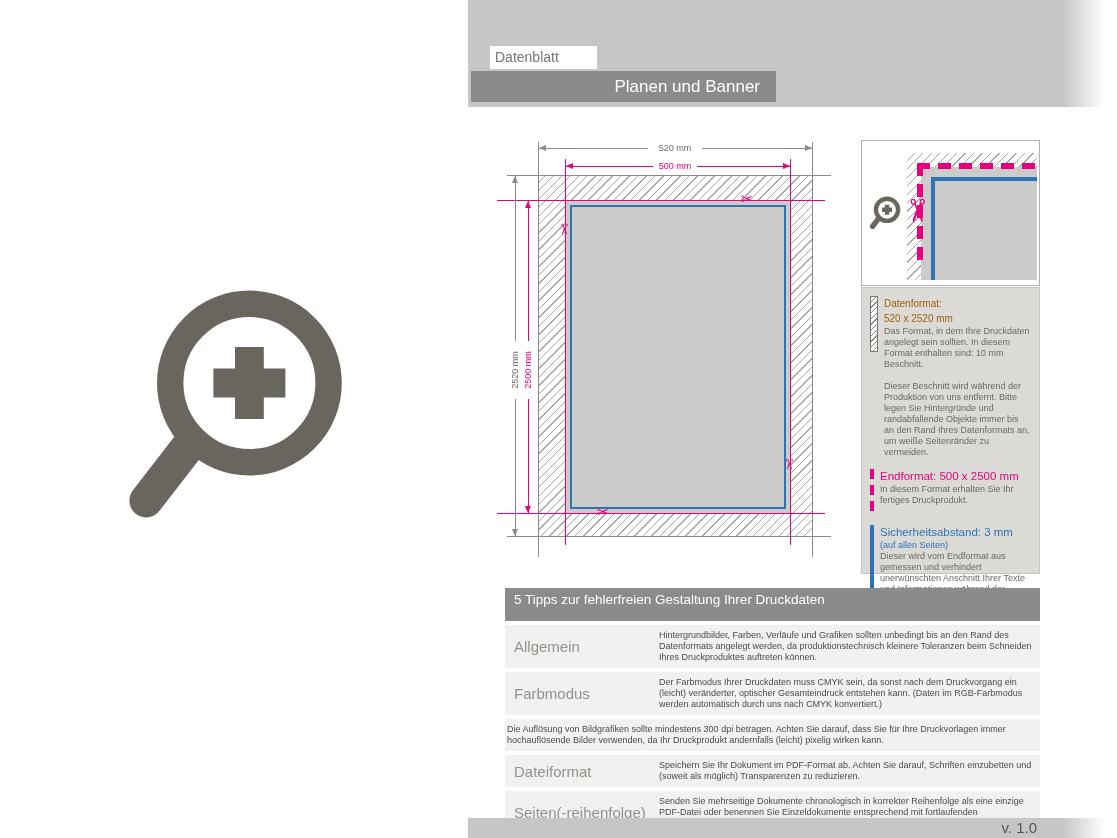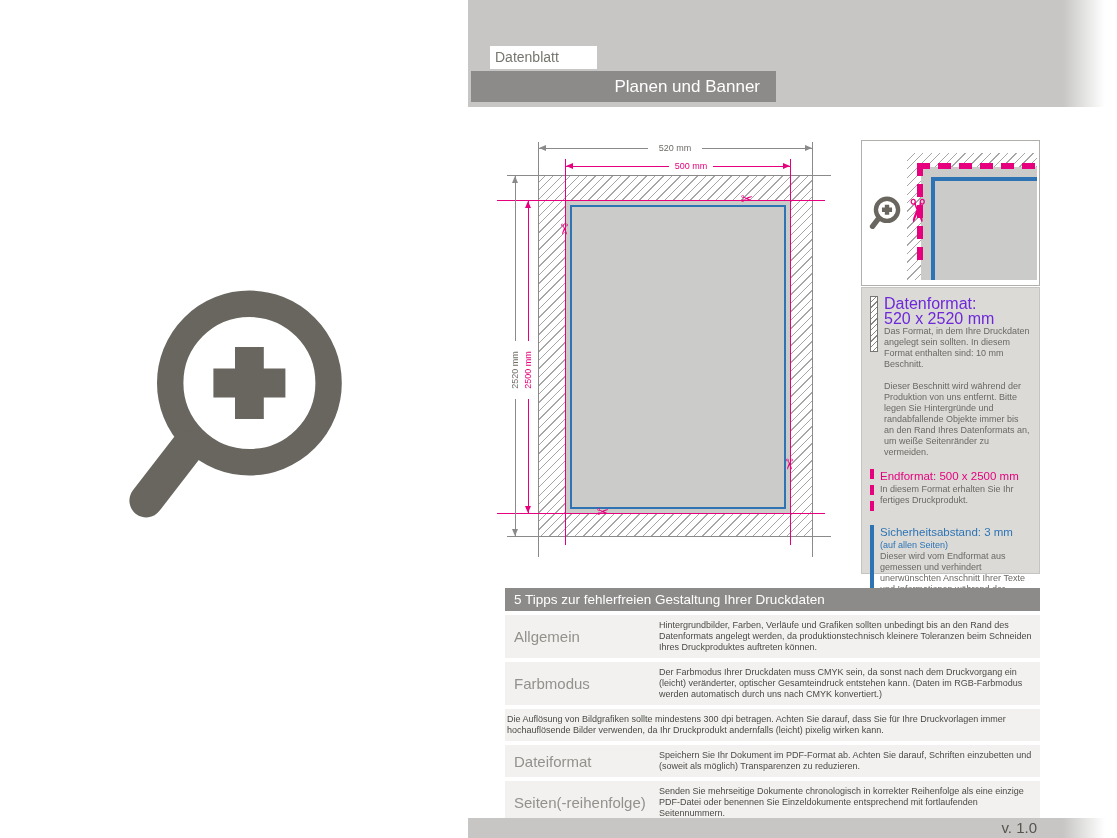--- a/index.html
+++ b/index.html
@@ -101,7 +101,7 @@
 <div class="abs mline" style="left:566px;top:166px;width:224px;height:1px;"></div>
 <div class="abs arr" style="left:566px;top:163px;border-top:3px solid transparent;border-bottom:3px solid transparent;border-right:7px solid #e6007e;"></div>
 <div class="abs arr" style="left:783px;top:163px;border-top:3px solid transparent;border-bottom:3px solid transparent;border-left:7px solid #e6007e;"></div>
-<div class="abs dimlab m" style="left:653px;top:160px;width:44px;margin-left:16px;">500 mm</div>
+<div class="abs dimlab m" style="left:653px;top:160px;width:44px;">500 mm</div>
 
 <div class="abs gline" style="left:515px;top:176px;width:1px;height:360px;"></div>
 <div class="abs arr" style="left:512px;top:176px;border-left:3px solid transparent;border-right:3px solid transparent;border-bottom:7px solid #8a8a8a;"></div>

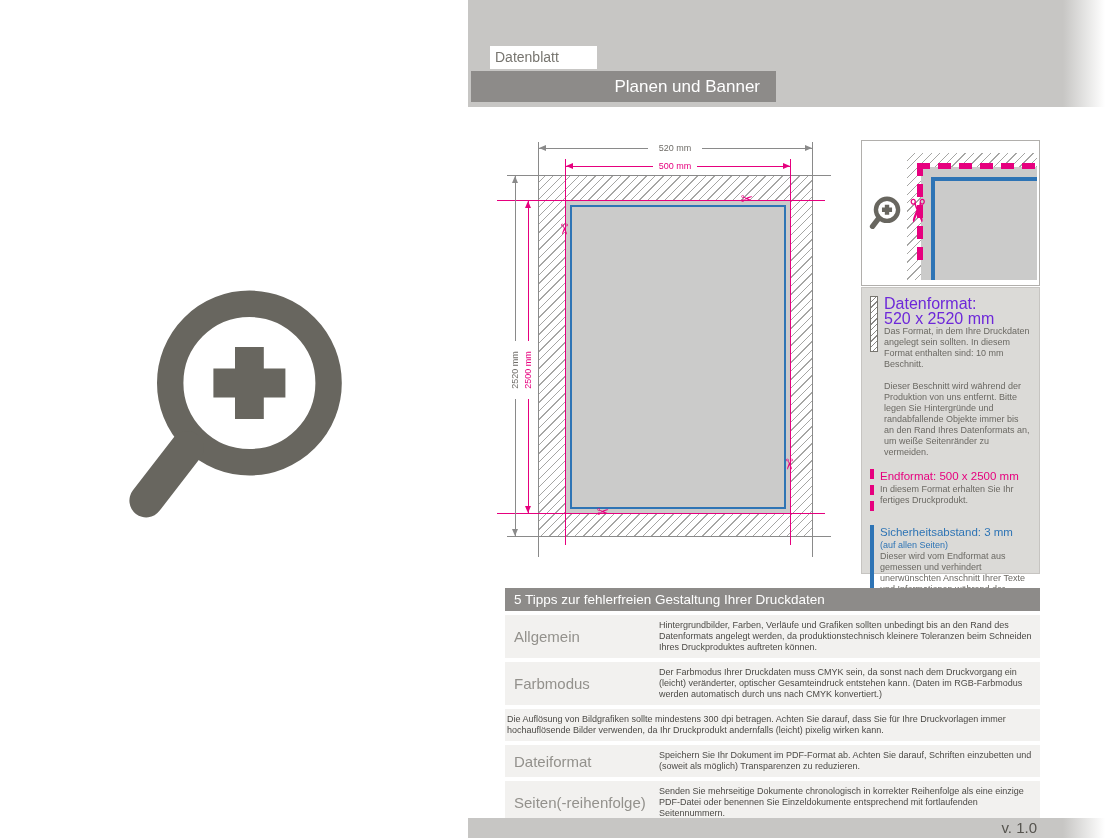--- a/index.html
+++ b/index.html
@@ -45,7 +45,7 @@
        background:repeating-linear-gradient(135deg,#ffffff 0 3px,#8a8886 3px 4px);}
   .bar-mag{width:4px;height:42px;background:repeating-linear-gradient(to bottom,#e6007e 0 10px,transparent 10px 16px);}
   .bar-blue{width:4px;height:66px;background:#2e74b5;}
-  .ph{font-size:16px;color:#6d28d9;line-height:15px;}
+  .ph{font-size:10px;color:#a16207;line-height:15px;}
   .pb{font-size:9px;color:#6b6963;line-height:11px;}
   .ph.mag,.pb.mag{color:#e6007e;}
   .ph.blu,.pb.blu{color:#2e74b5;}

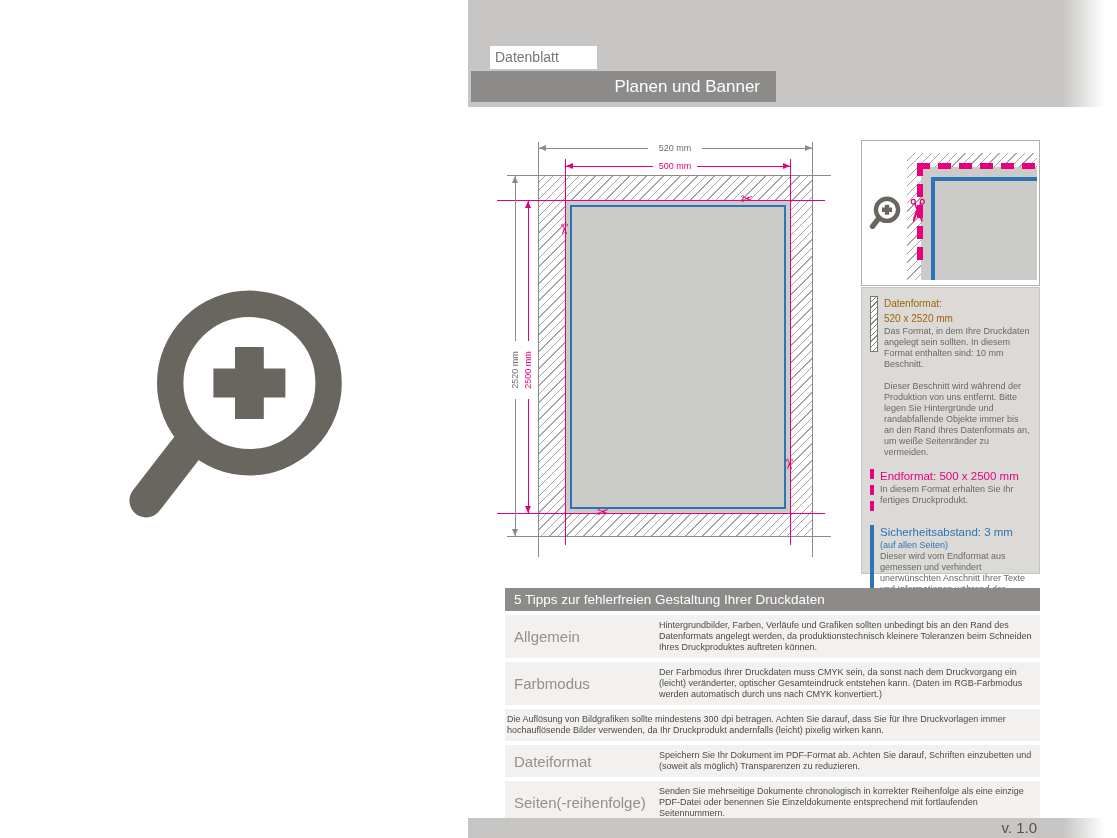--- a/index.html
+++ b/index.html
@@ -53,7 +53,7 @@
   .para2{margin-left:14px;margin-bottom:11px;}
   
   .tips{left:505px;top:588px;width:535px;}
-  .tips-header{height:23px;background:#8d8b89;color:#ffffff;font-size:13.5px;line-height:23px;padding-left:9px;}
+  .tips-header{height:33px;background:#8d8b89;color:#ffffff;font-size:13.5px;line-height:23px;padding-left:9px;}
   .trow{display:flex;background:#f2f1ef;margin-top:4px;}
   .tlabel{flex:none;width:152px;display:flex;align-items:center;padding-left:9px;
        font-size:15px;color:#93918c;box-sizing:border-box;}

